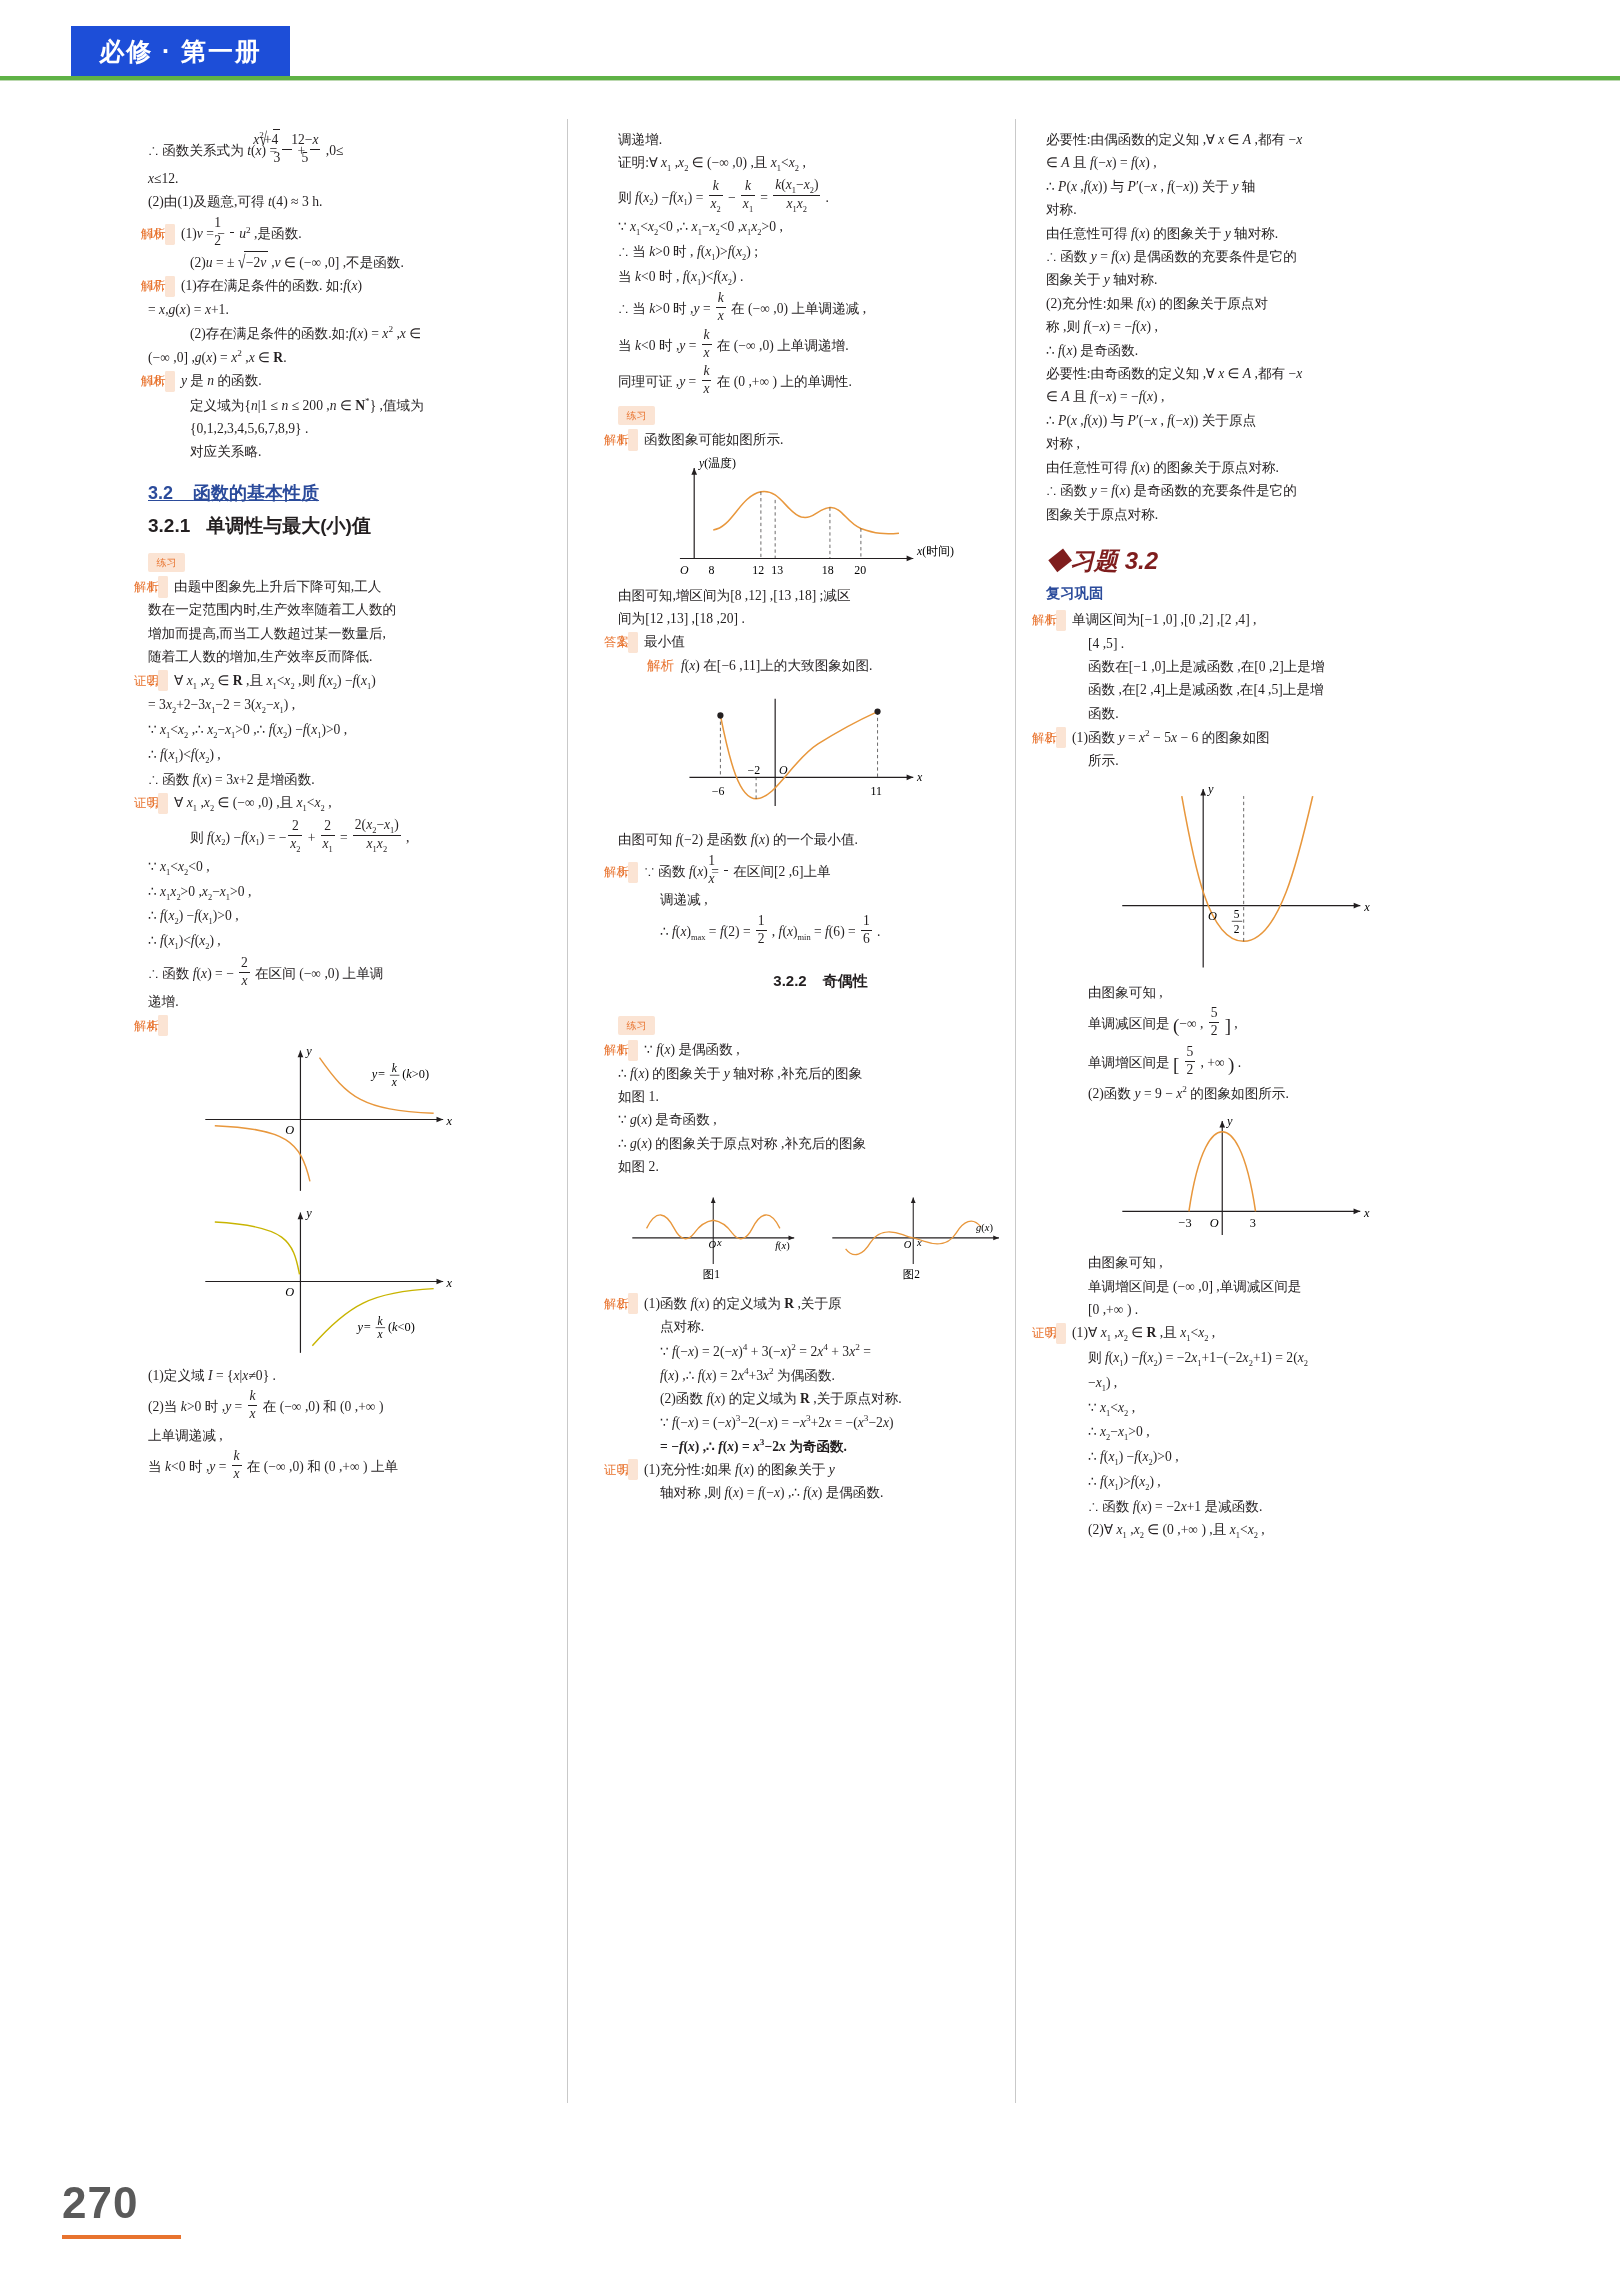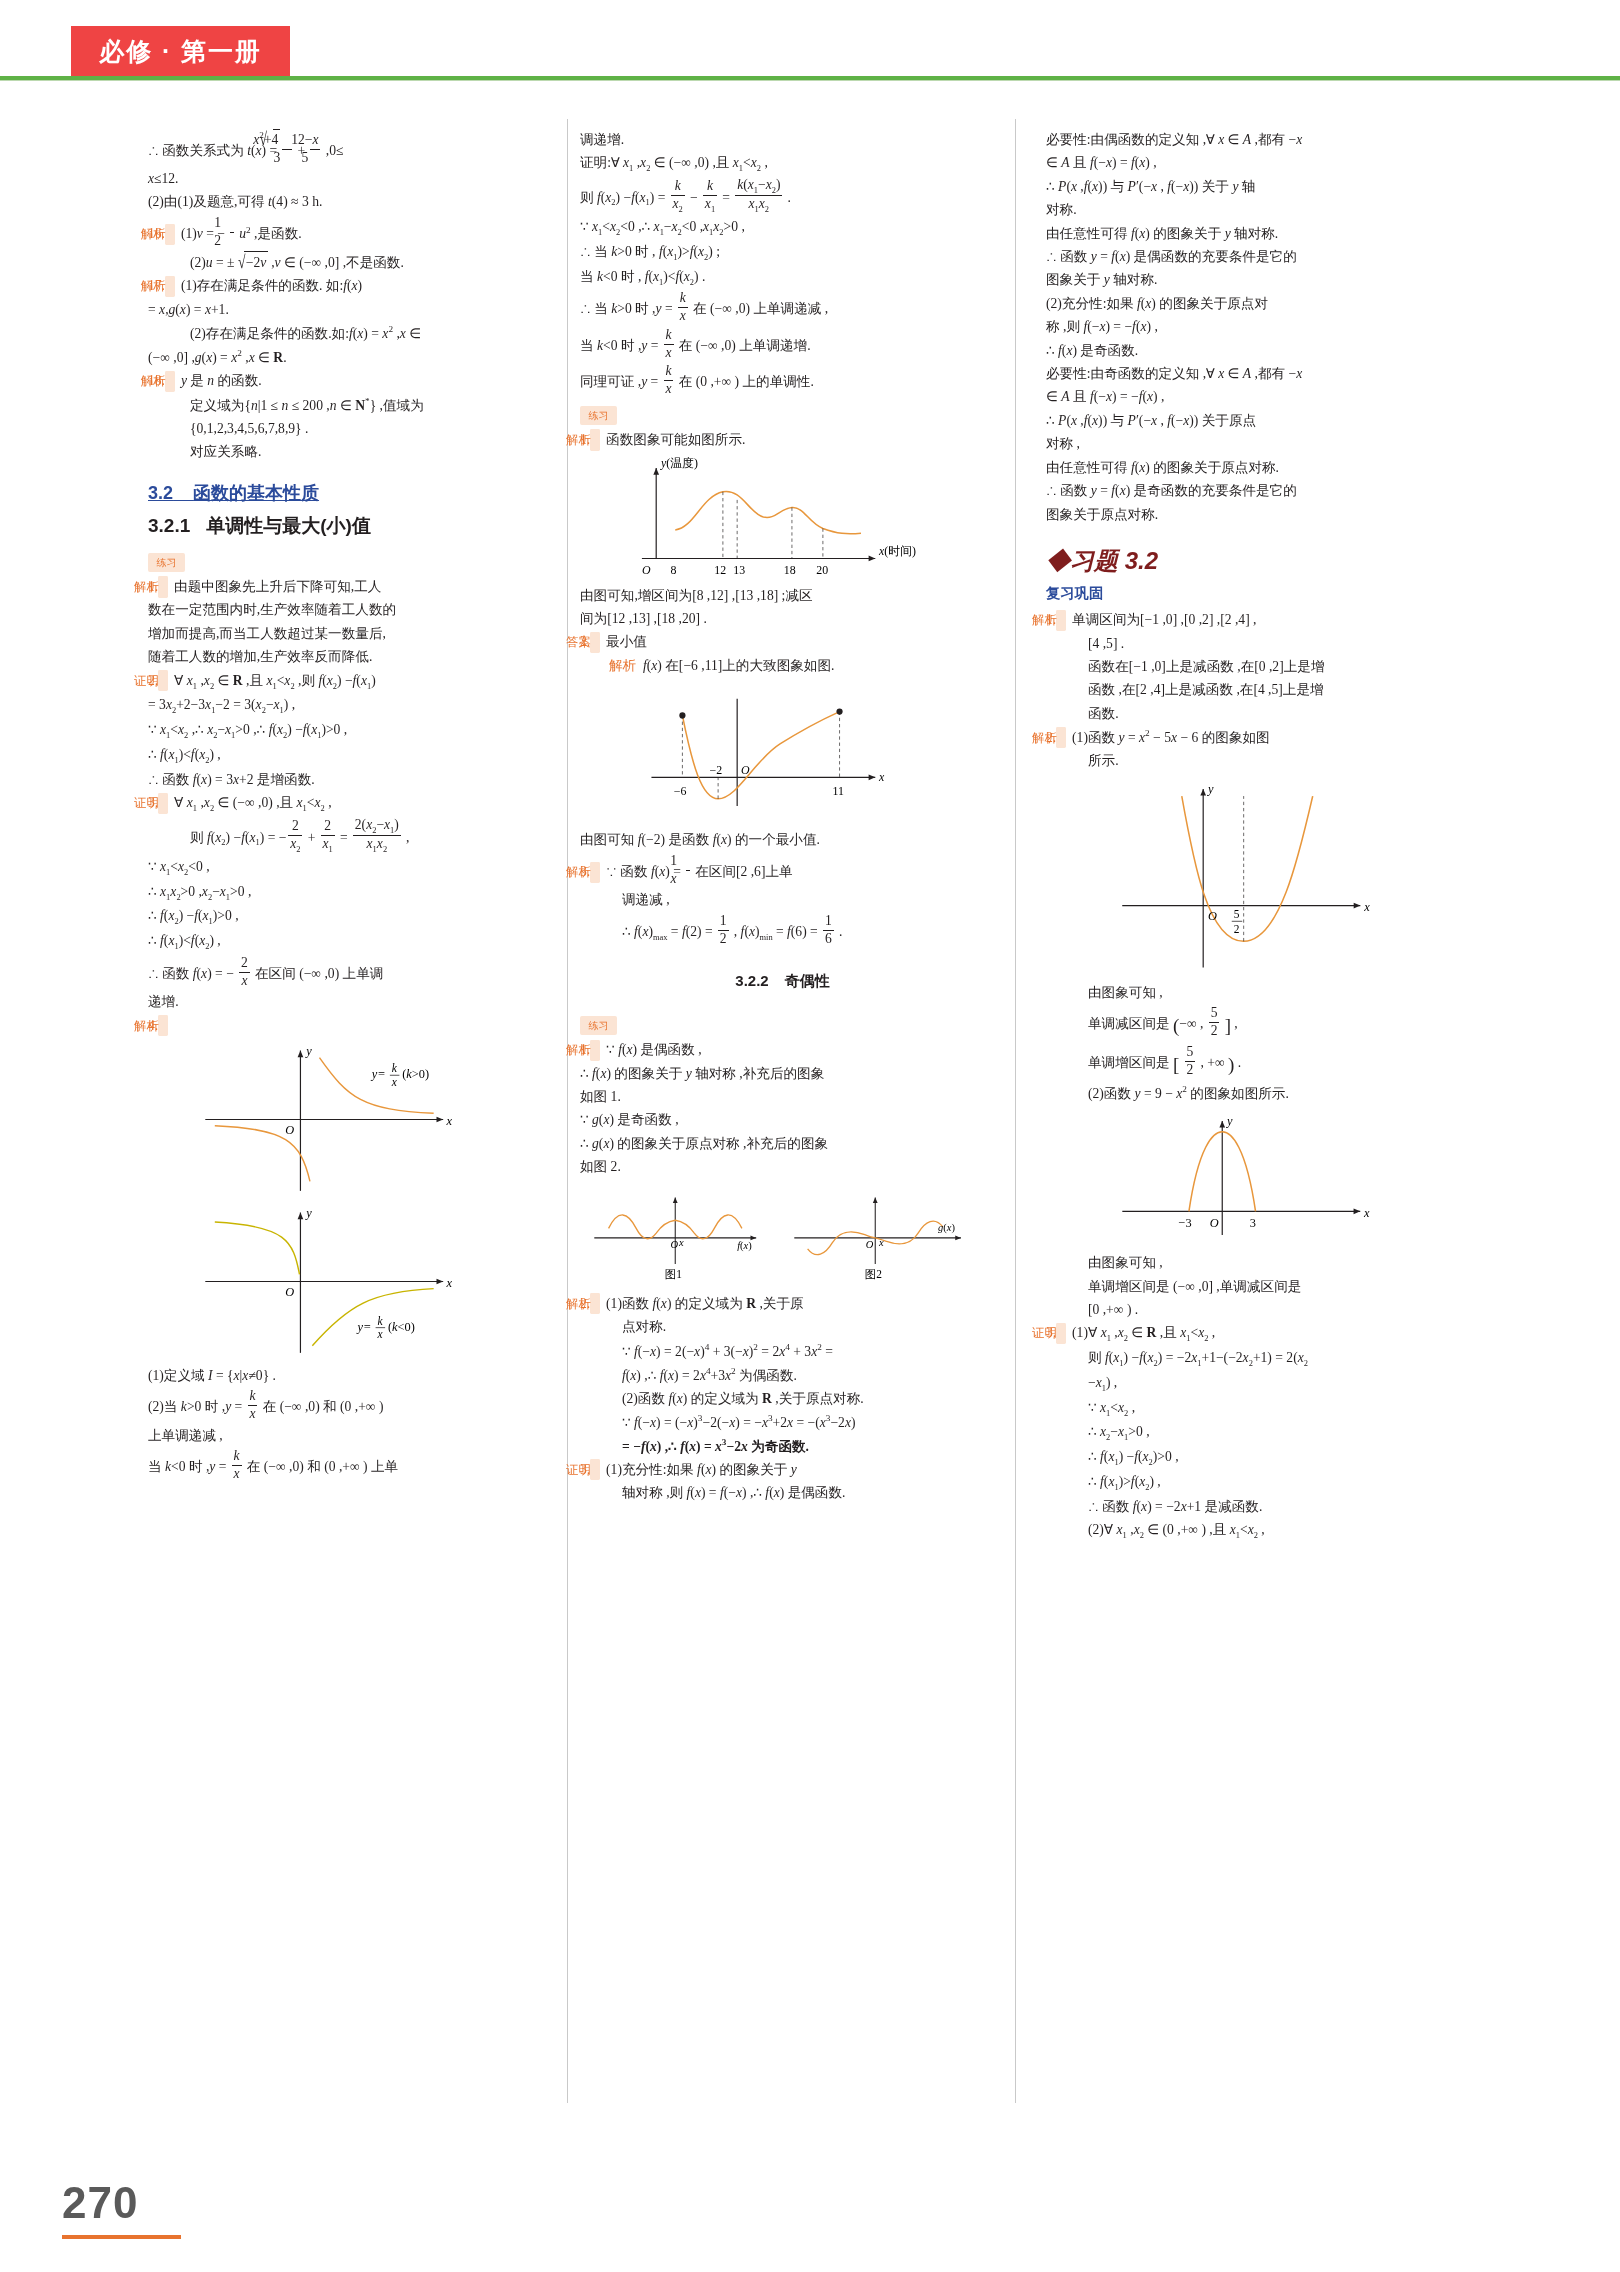--- a/index.html
+++ b/index.html
@@ -16,7 +16,7 @@
   
   .header-tab{
     position:absolute;left:71px;top:26px;width:219px;height:50px;
-    background:#ef4444;display:flex;align-items:center;justify-content:center;
+    background:#1d4ed8;display:flex;align-items:center;justify-content:center;
   }
   .header-tab span{
     color:#ffffff;font-size:25px;font-weight:bold;letter-spacing:1.9px;

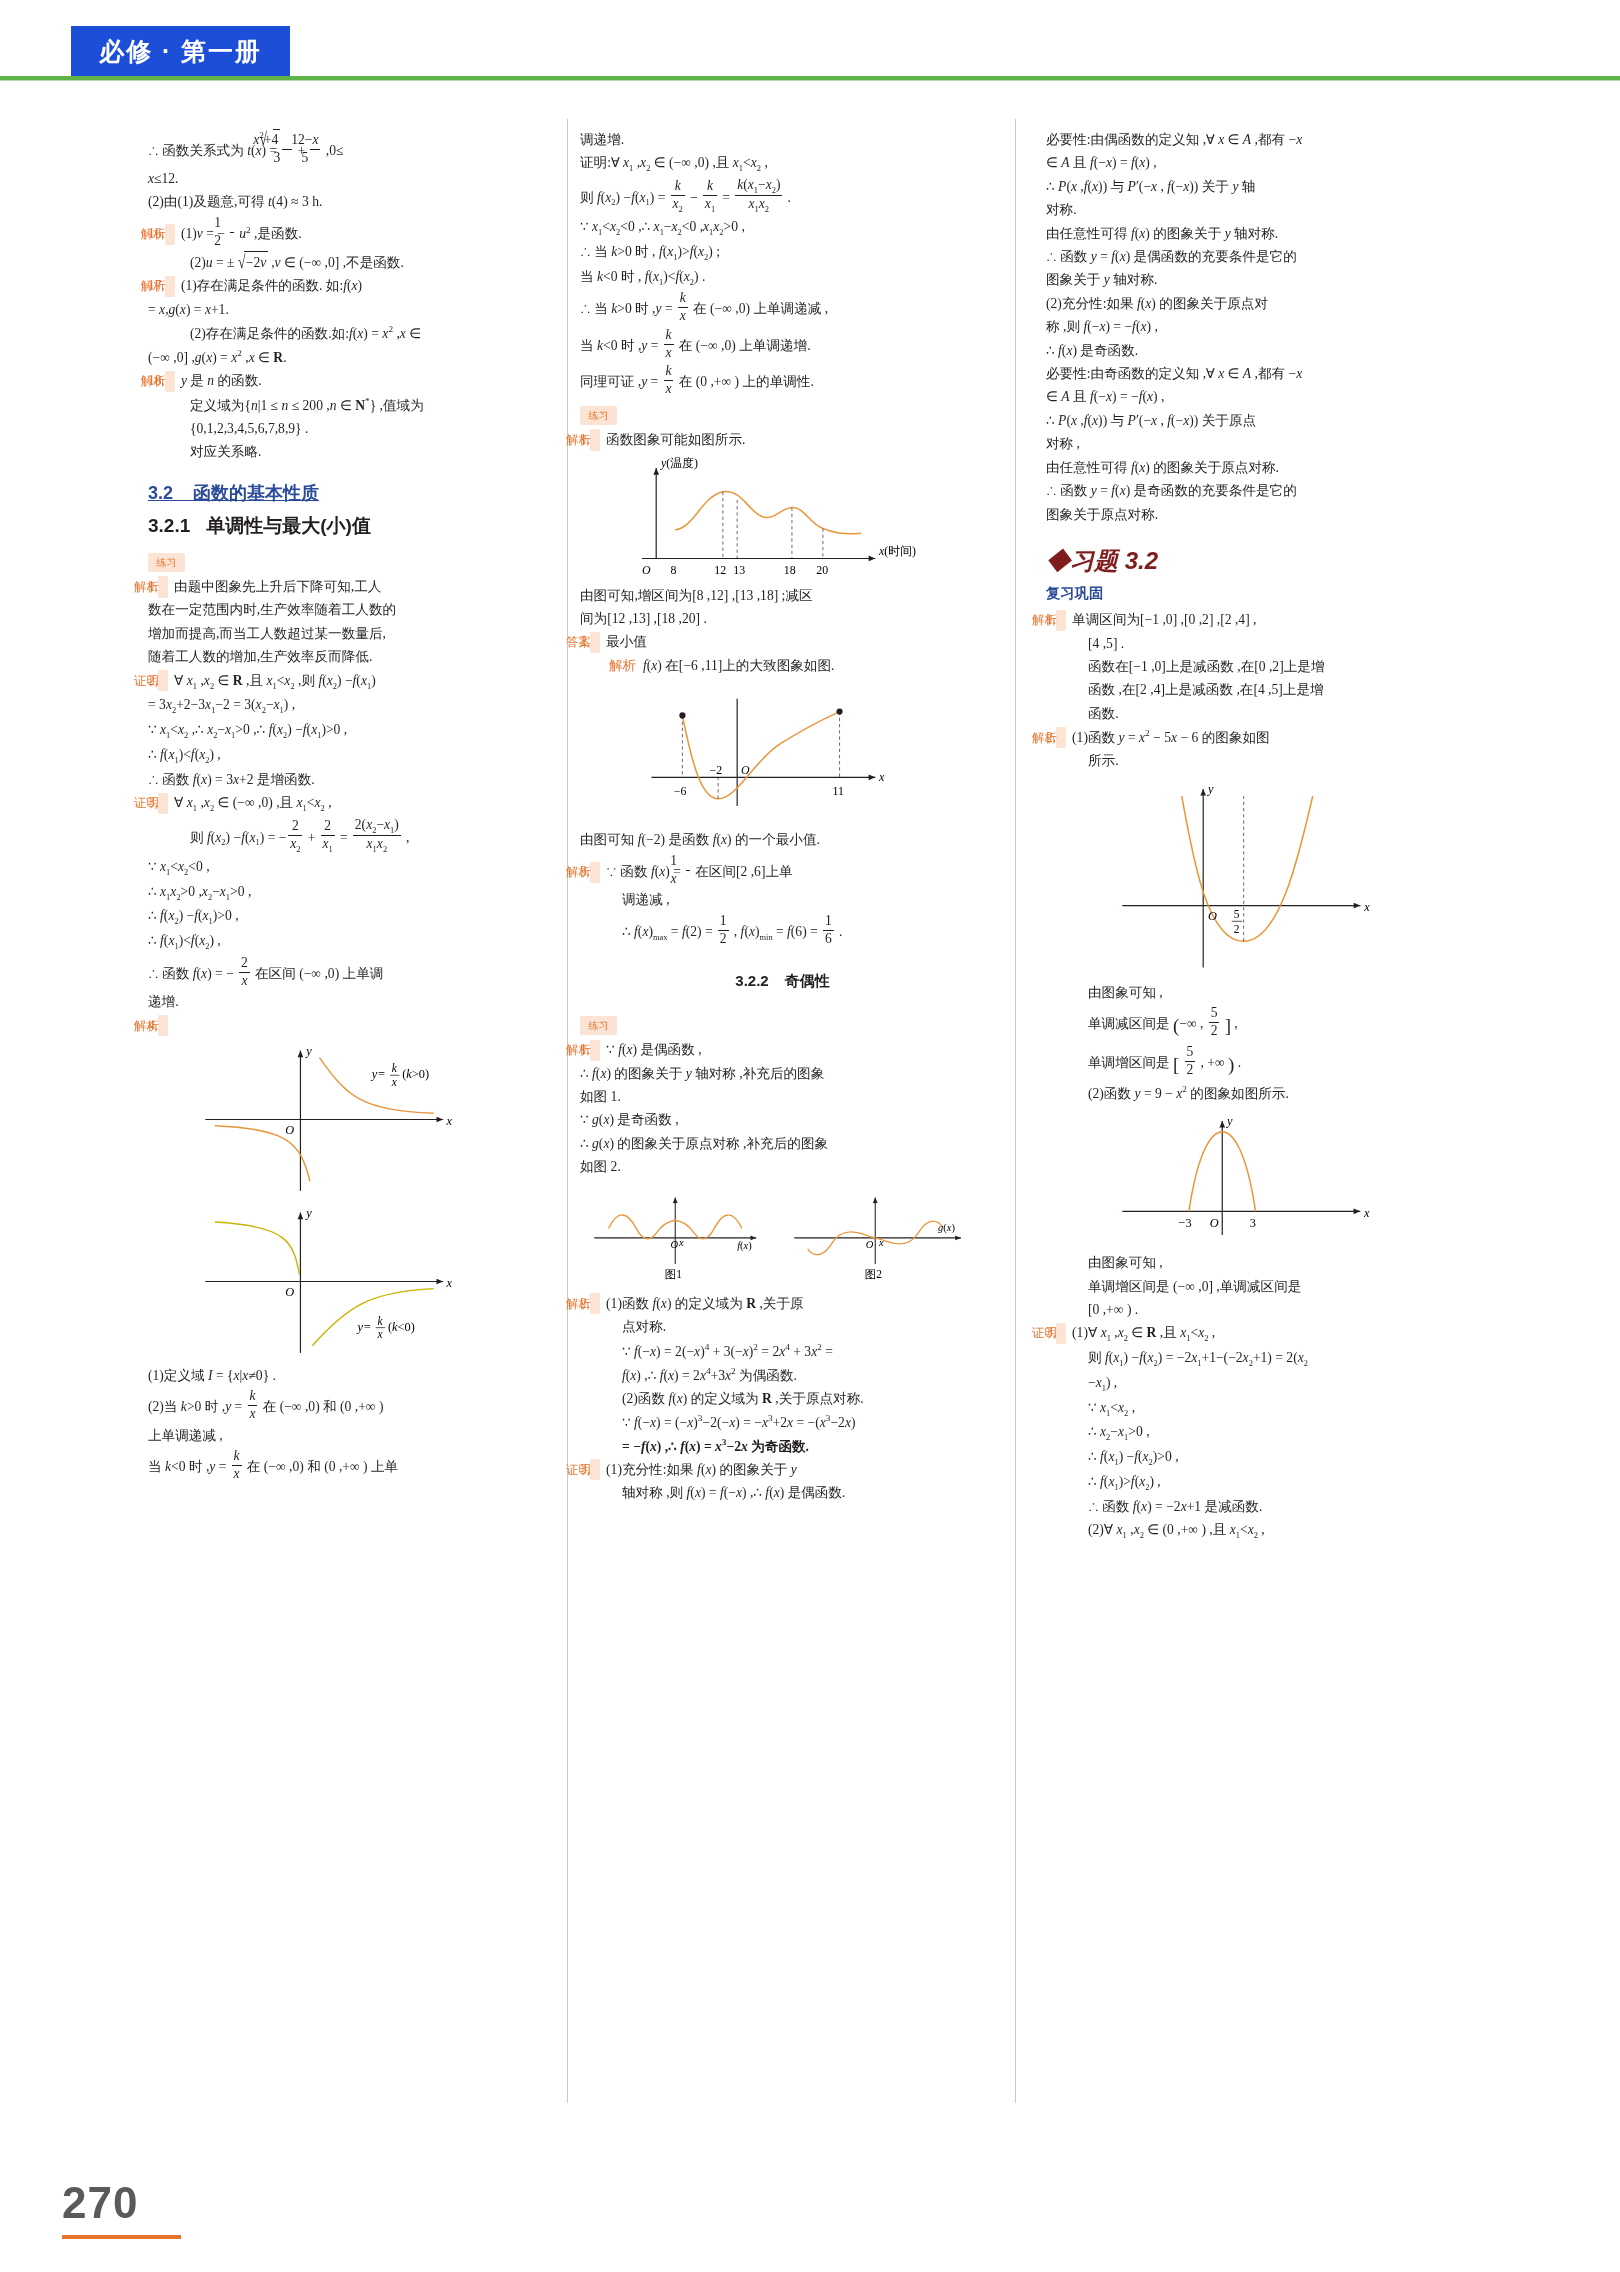--- a/index.html
+++ b/index.html
@@ -41,7 +41,7 @@
   
   .col{position:absolute;top:129px;width:405px;font-size:13.6px;line-height:1.62;}
   .col1{left:148px;}
-  .col2{left:580px;}
+  .col2{left:618px;}
   .col3{left:1046px;}
   .vrule{position:absolute;top:119px;width:1px;height:1984px;background:#c9c9c9;}
   .vrule1{left:567px;}

